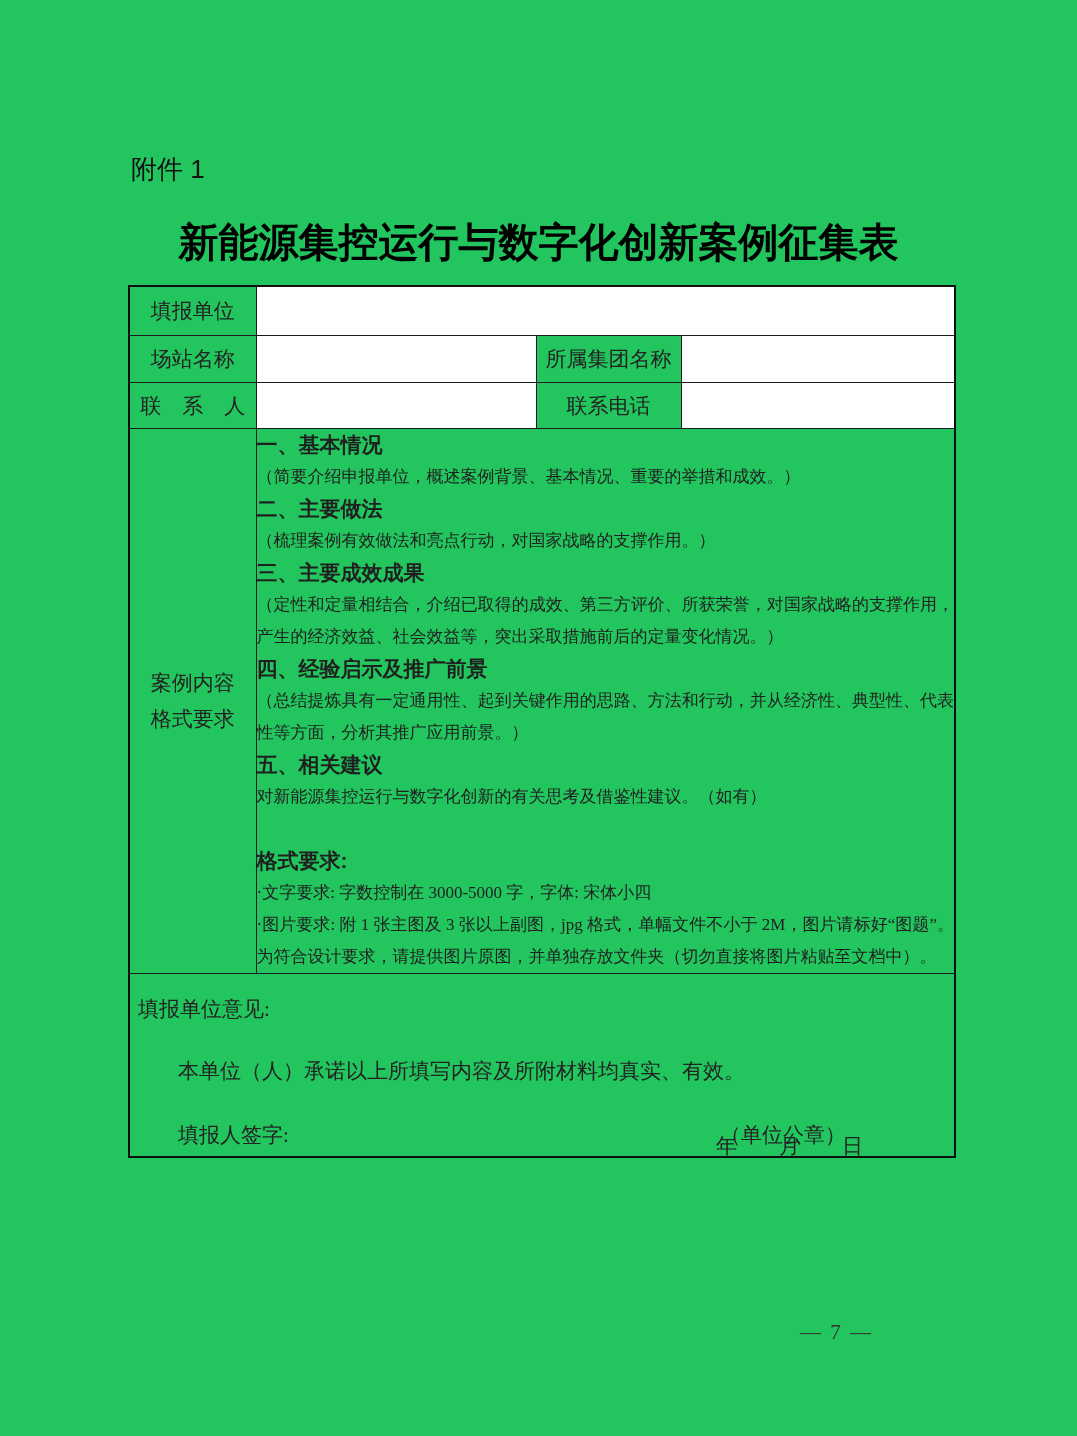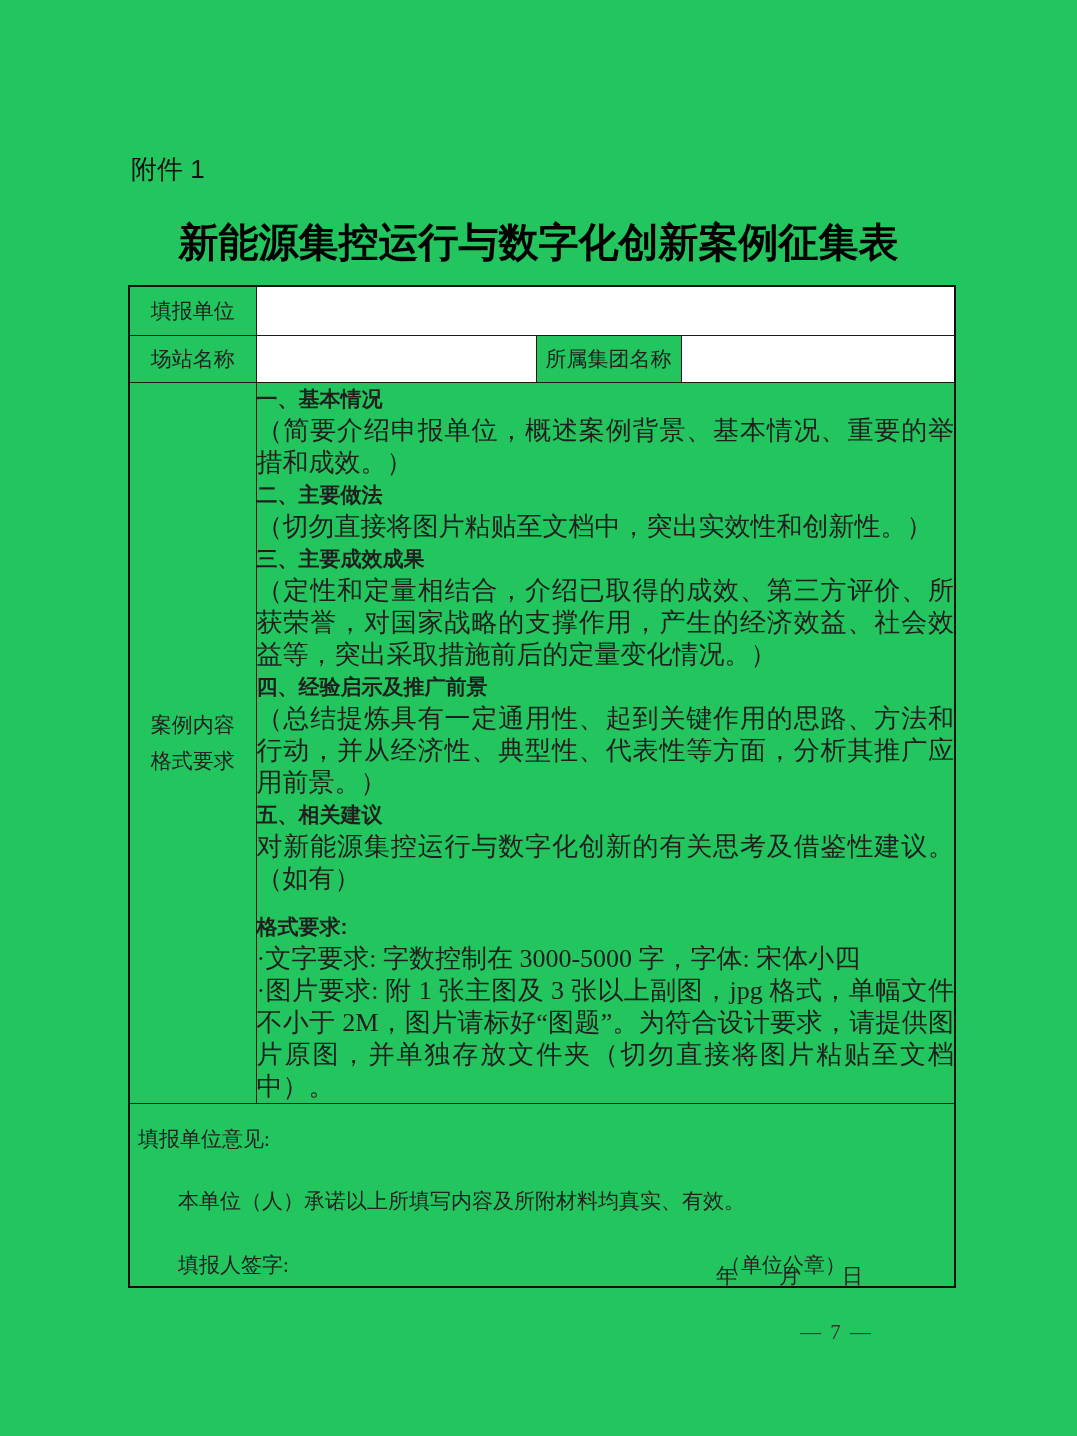--- a/index.html
+++ b/index.html
@@ -164,6 +164,12 @@
         <td class="lbl">场站名称</td>
         <td class="fill"></td>
         <td class="lbl">所属集团名称</td>
+        <td class="fill"></td>
+      </tr>
+      <tr class="r3">
+        <td class="lbl">联　系　人</td>
+        <td class="fill"></td>
+        <td class="lbl">联系电话</td>
         <td class="fill"></td>
       </tr>
       <tr class="r4">

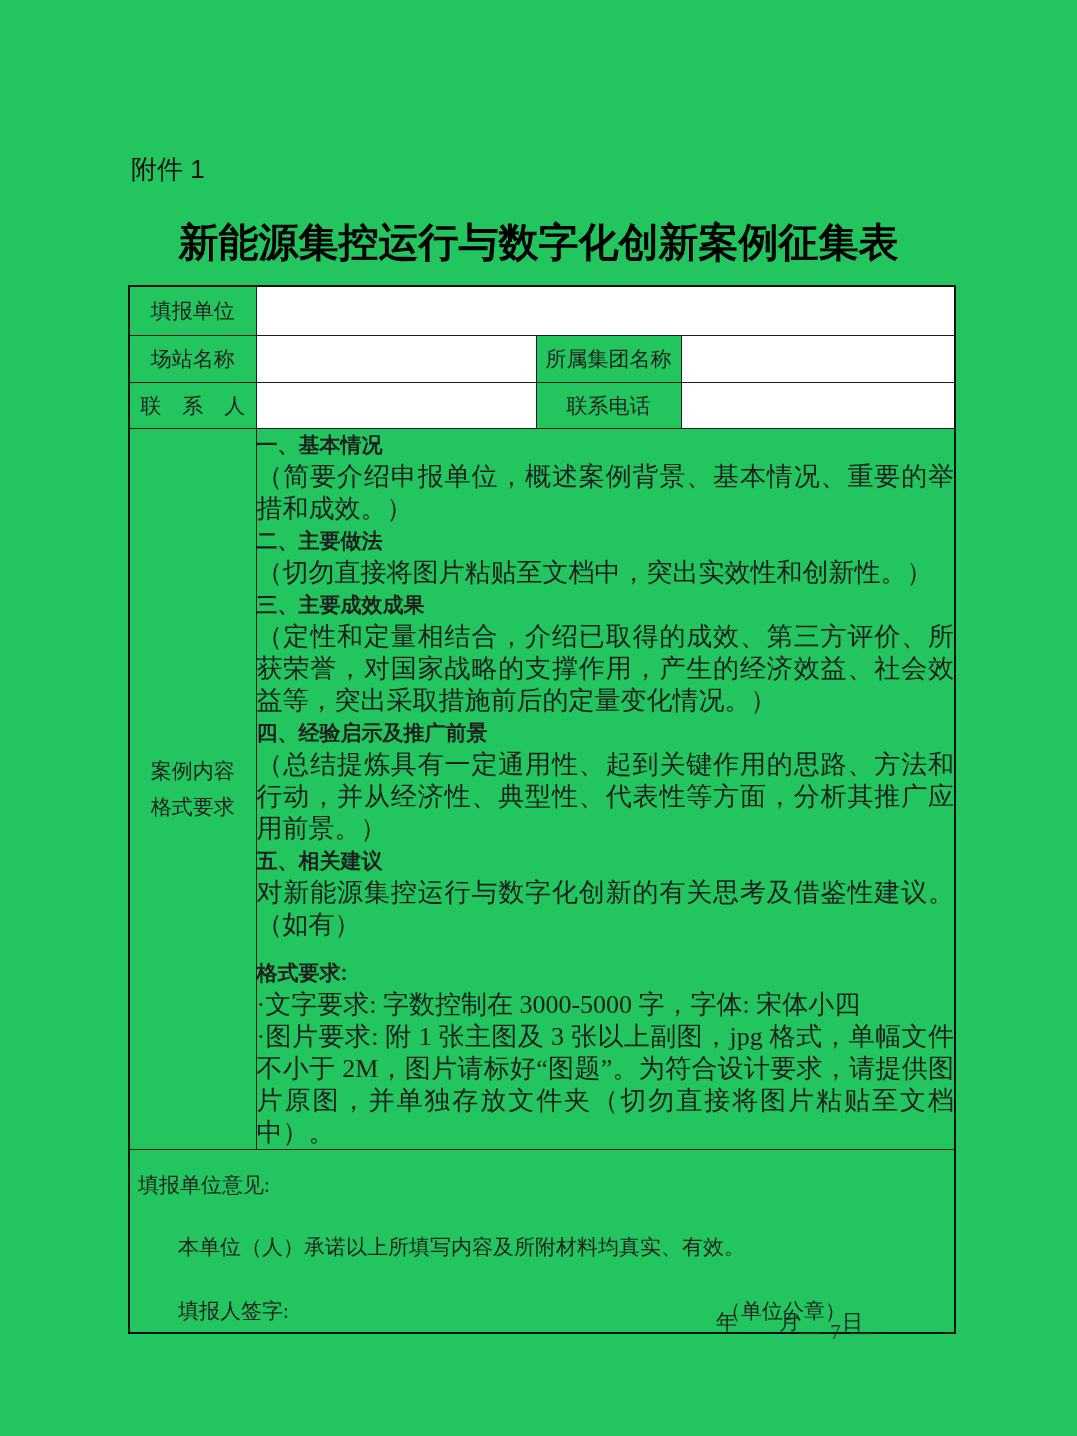--- a/index.html
+++ b/index.html
@@ -78,7 +78,7 @@
   .para {
     line-height: 32px;
     min-height: 32px;
-    font-size: 26px;
+    font-size: 17px;
     color: #1f1f1f;
     text-align: justify;
     text-justify: inter-ideograph;

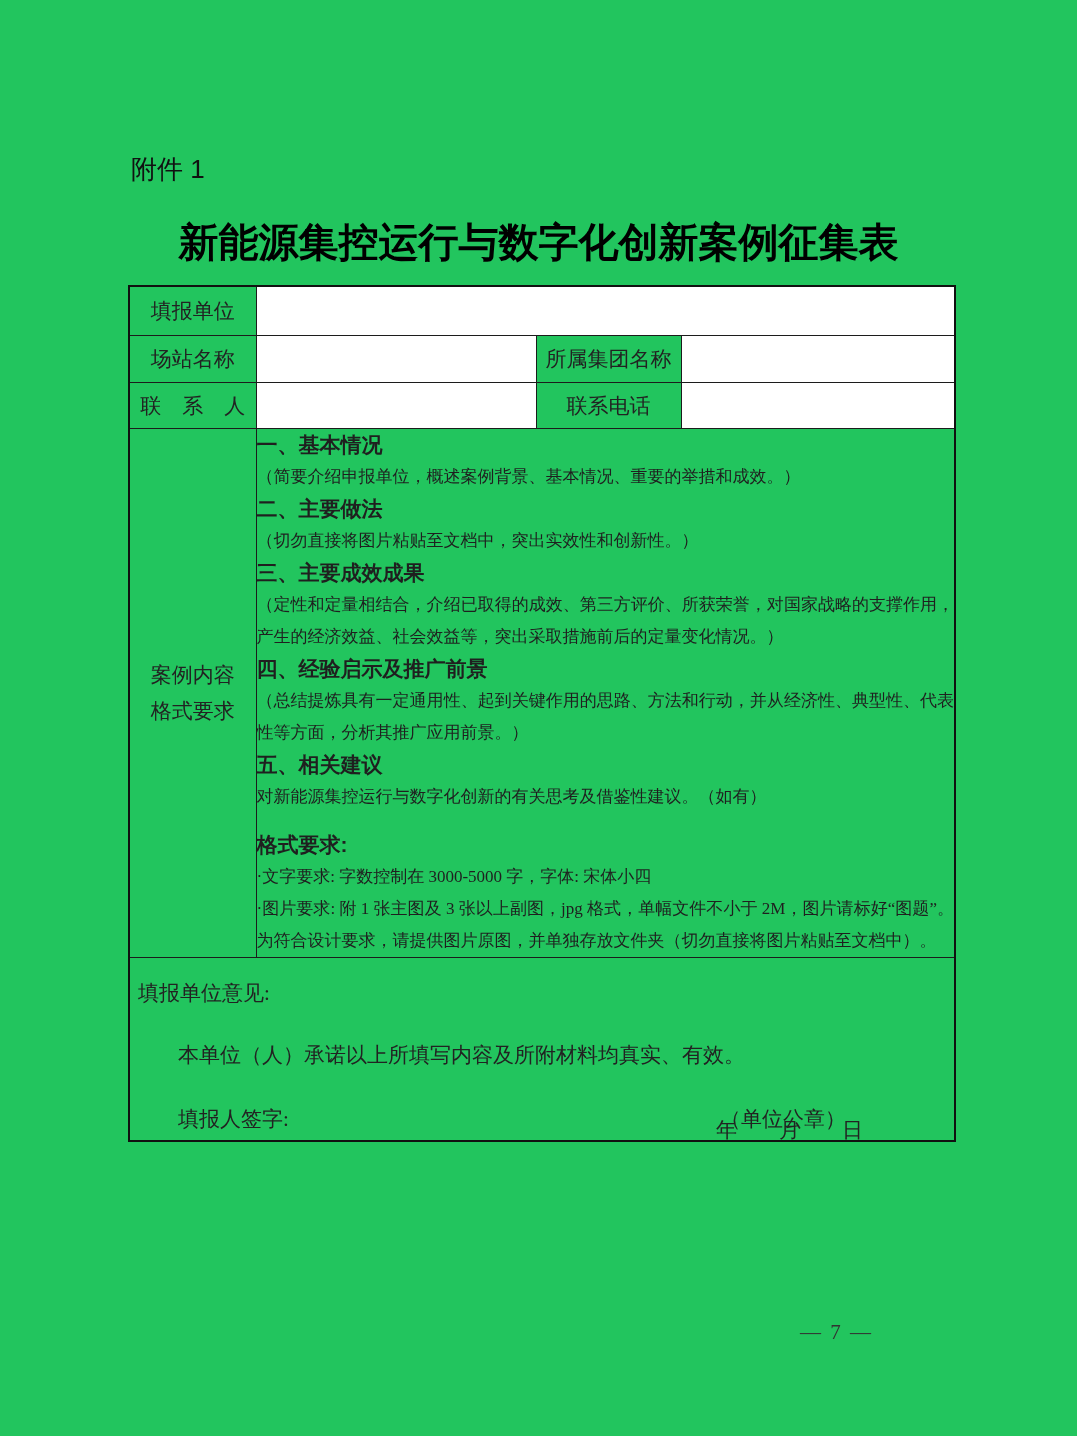--- a/index.html
+++ b/index.html
@@ -181,7 +181,7 @@
             <div class="para bold">一、基本情况</div>
             <div class="para">（简要介绍申报单位，概述案例背景、基本情况、重要的举措和成效。）</div>
             <div class="para bold">二、主要做法</div>
-            <div class="para">（切勿直接将图片粘贴至文档中，突出实效性和创新性。）</div>
+            <div class="para">（梳理案例有效做法和亮点行动，对国家战略的支撑作用。）</div>
             <div class="para bold">三、主要成效成果</div>
             <div class="para">（定性和定量相结合，介绍已取得的成效、第三方评价、所获荣誉，对国家战略的支撑作用，产生的经济效益、社会效益等，突出采取措施前后的定量变化情况。）</div>
             <div class="para bold">四、经验启示及推广前景</div>

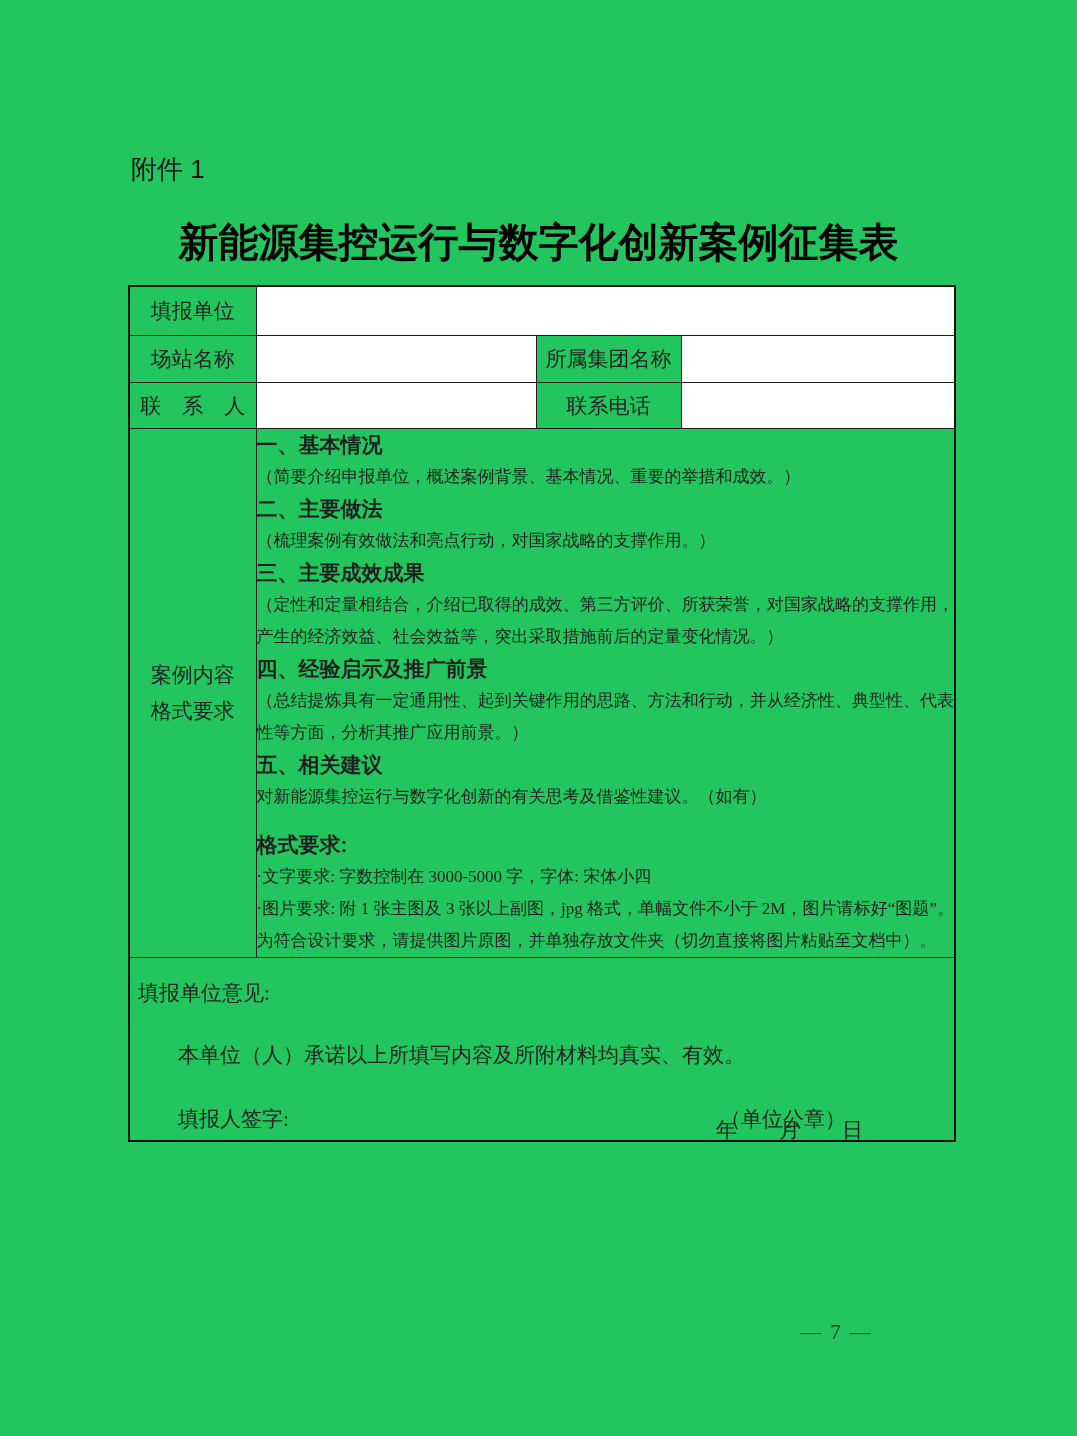--- a/index.html
+++ b/index.html
@@ -90,7 +90,7 @@
     text-align: left;
   }
   .para.space-before {
-    margin-top: 16px;
+    margin-top: 32px;
   }
   td.opinion {
     vertical-align: top;

